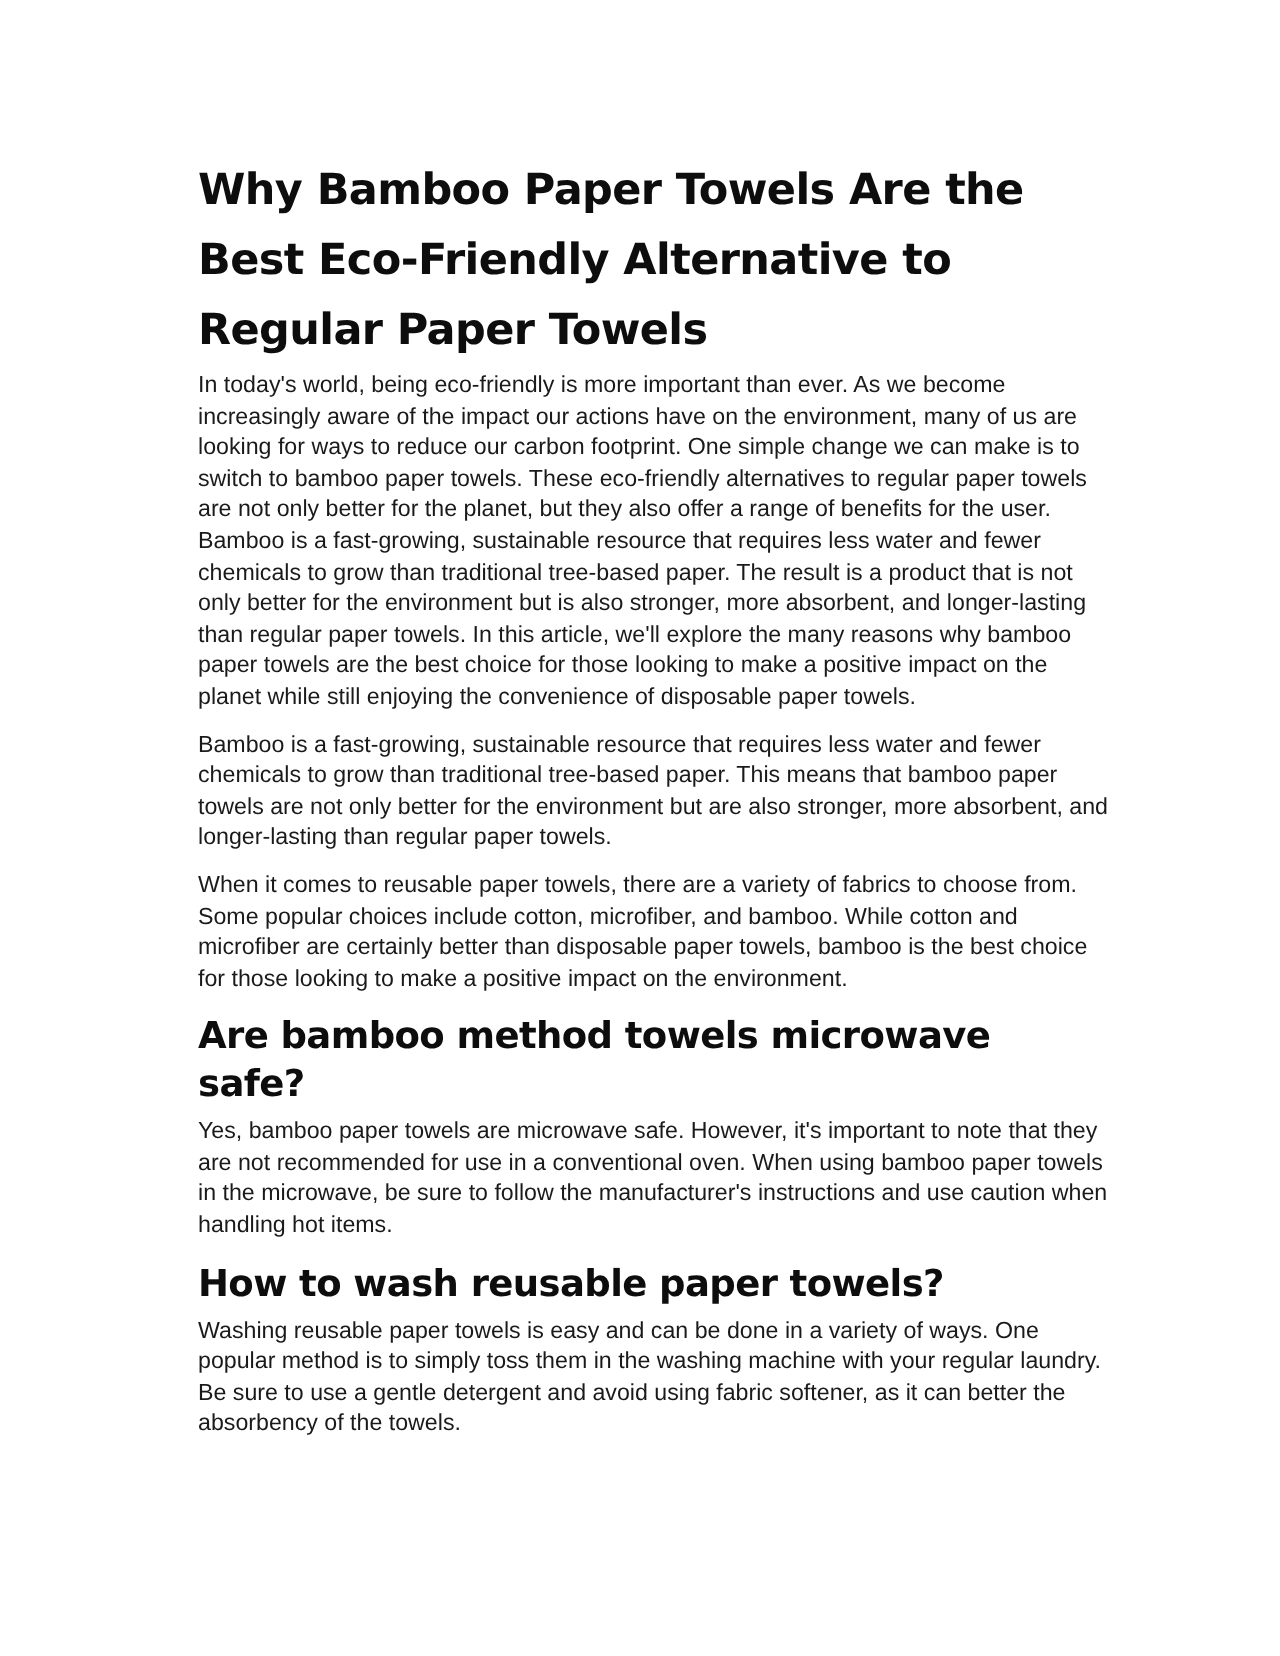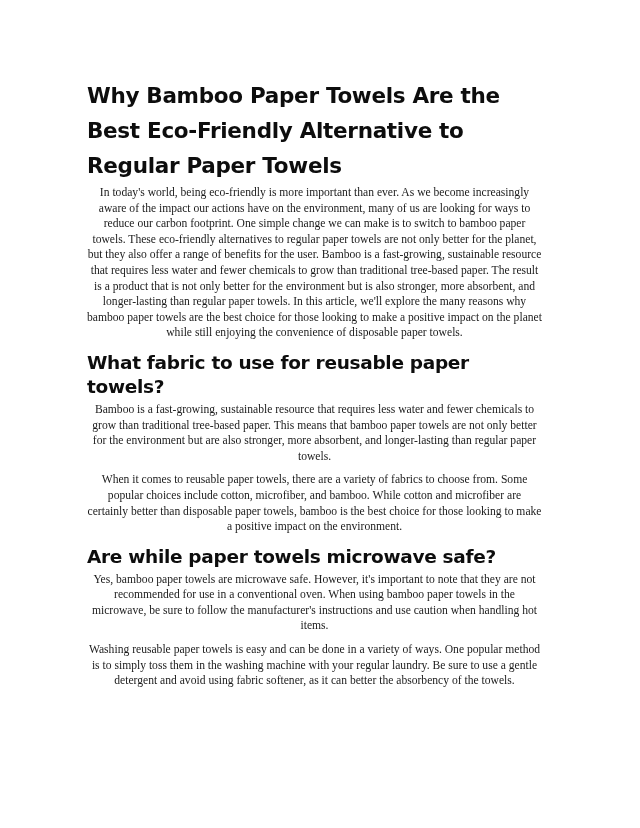--- a/index.html
+++ b/index.html
@@ -5,7 +5,7 @@
     html, body { margin: 0; padding: 0; background: #ffffff; }
     body { width: 640px; height: 828px; overflow: hidden; position: relative; }
     .page {
-      position: absolute; left: 87px; top: 78px; width: 455px;
+      position: absolute; left: 99px; top: 78px; width: 455px;
       color: #111111;
       font-family: "DejaVu Serif", "Liberation Serif", serif;
     }

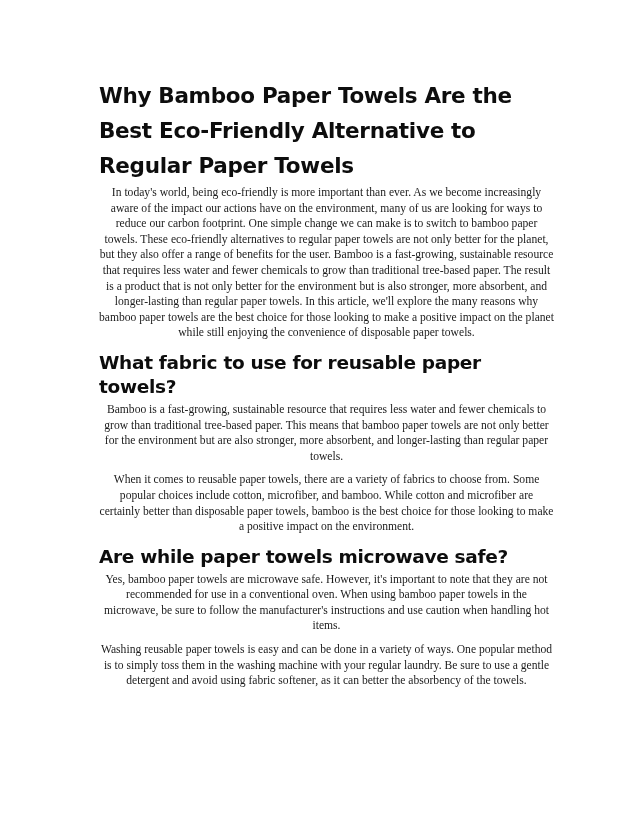--- a/index.html
+++ b/index.html
@@ -20,10 +20,9 @@
       margin: 10px 0 3px 0; letter-spacing: -0.3px; color: #0d0d0d;
     }
     .p {
-      font-family: Liberation Serif, serif;
+      font-family: Liberation Sans, sans-serif;
       font-size: 11.6px; line-height: 15.6px; margin: 0 0 8px 0;
       color: #1a1a1a;
-      text-align: center;
     }
     .p.tight { margin-bottom: 0; }
   </style>

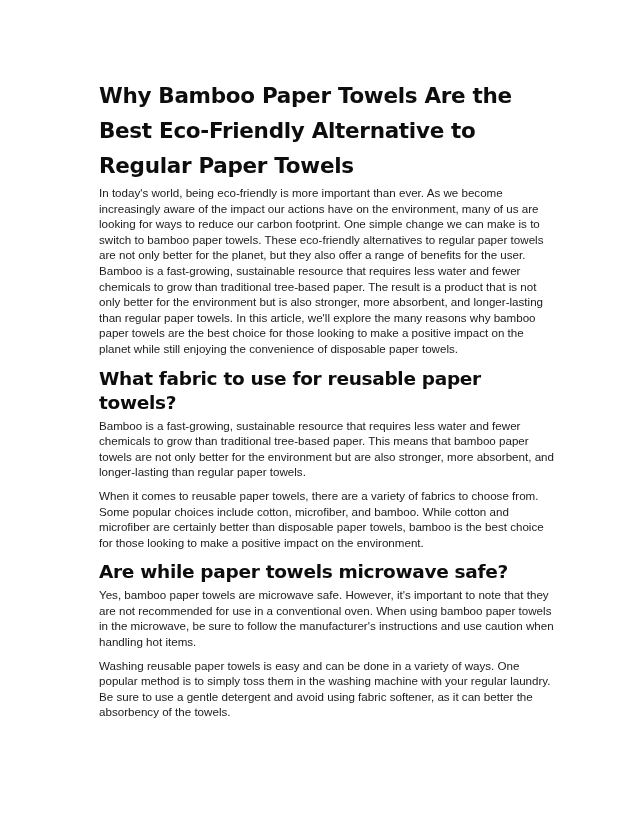--- a/index.html
+++ b/index.html
@@ -34,7 +34,6 @@
   <p class="p">In today's world, being eco-friendly is more important than ever. As we become increasingly aware of the impact our actions have on the environment, many of us are looking for ways to reduce our carbon footprint. One simple change we can make is to switch to bamboo paper towels. These eco-friendly alternatives to regular paper towels are not only better for the planet, but they also offer a range of benefits for the user. Bamboo is a fast-growing, sustainable resource that requires less water and fewer chemicals to grow than traditional tree-based paper. The result is a product that is not only better for the environment but is also stronger, more absorbent, and longer-lasting than regular paper towels. In this article, we'll explore the many reasons why bamboo paper towels are the best choice for those looking to make a positive impact on the planet while still enjoying the convenience of disposable paper towels.</p>
 
   <section>
-    <h2 class="h2">What fabric to use for reusable paper towels?</h2>
     <p class="p">Bamboo is a fast-growing, sustainable resource that requires less water and fewer chemicals to grow than traditional tree-based paper. This means that bamboo paper towels are not only better for the environment but are also stronger, more absorbent, and longer-lasting than regular paper towels.</p>
     <p class="p">When it comes to reusable paper towels, there are a variety of fabrics to choose from. Some popular choices include cotton, microfiber, and bamboo. While cotton and microfiber are certainly better than disposable paper towels, bamboo is the best choice for those looking to make a positive impact on the environment.</p>
   </section>

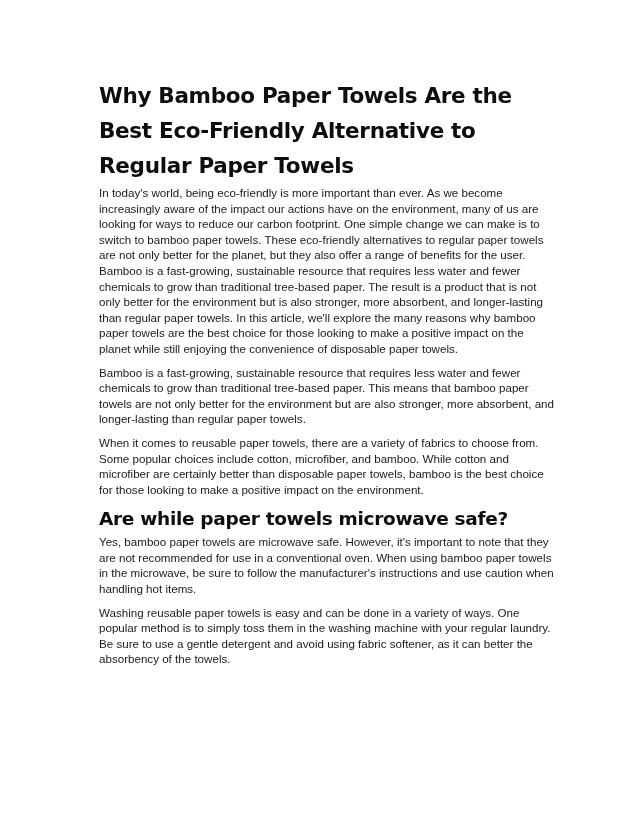--- a/index.html
+++ b/index.html
@@ -39,7 +39,7 @@
   </section>
 
   <section>
-    <h2 class="h2">Are while paper towels microwave safe?</h2>
+    <h2 class="h2">Are bamboo method towels microwave safe?</h2>
     <p class="p">Yes, bamboo paper towels are microwave safe. However, it's important to note that they are not recommended for use in a conventional oven. When using bamboo paper towels in the microwave, be sure to follow the manufacturer's instructions and use caution when handling hot items.</p>
   </section>
 

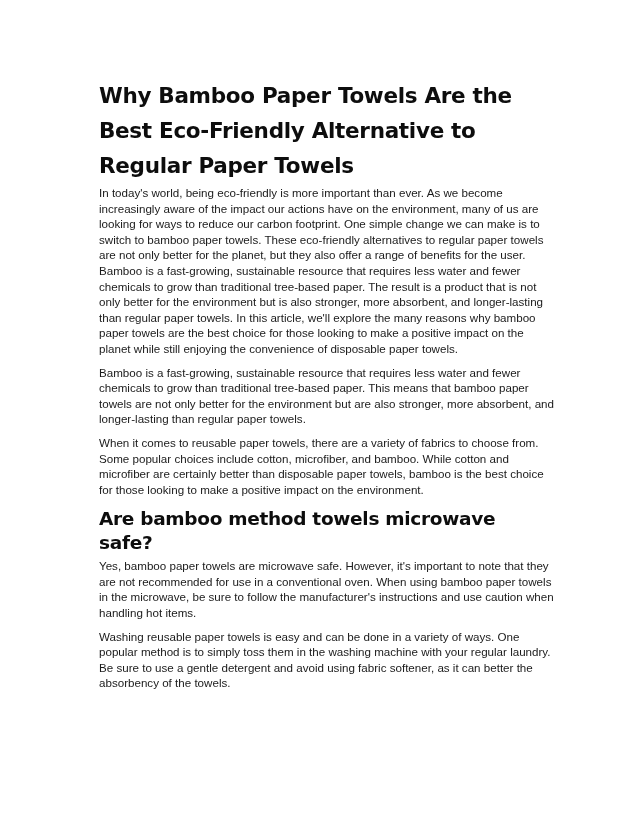--- a/index.html
+++ b/index.html
@@ -44,6 +44,7 @@
   </section>
 
   <section>
+    <h2 class="h2">How to wash reusable paper towels?</h2>
     <p class="p tight">Washing reusable paper towels is easy and can be done in a variety of ways. One popular method is to simply toss them in the washing machine with your regular laundry. Be sure to use a gentle detergent and avoid using fabric softener, as it can better the absorbency of the towels.</p>
   </section>
 </div>

